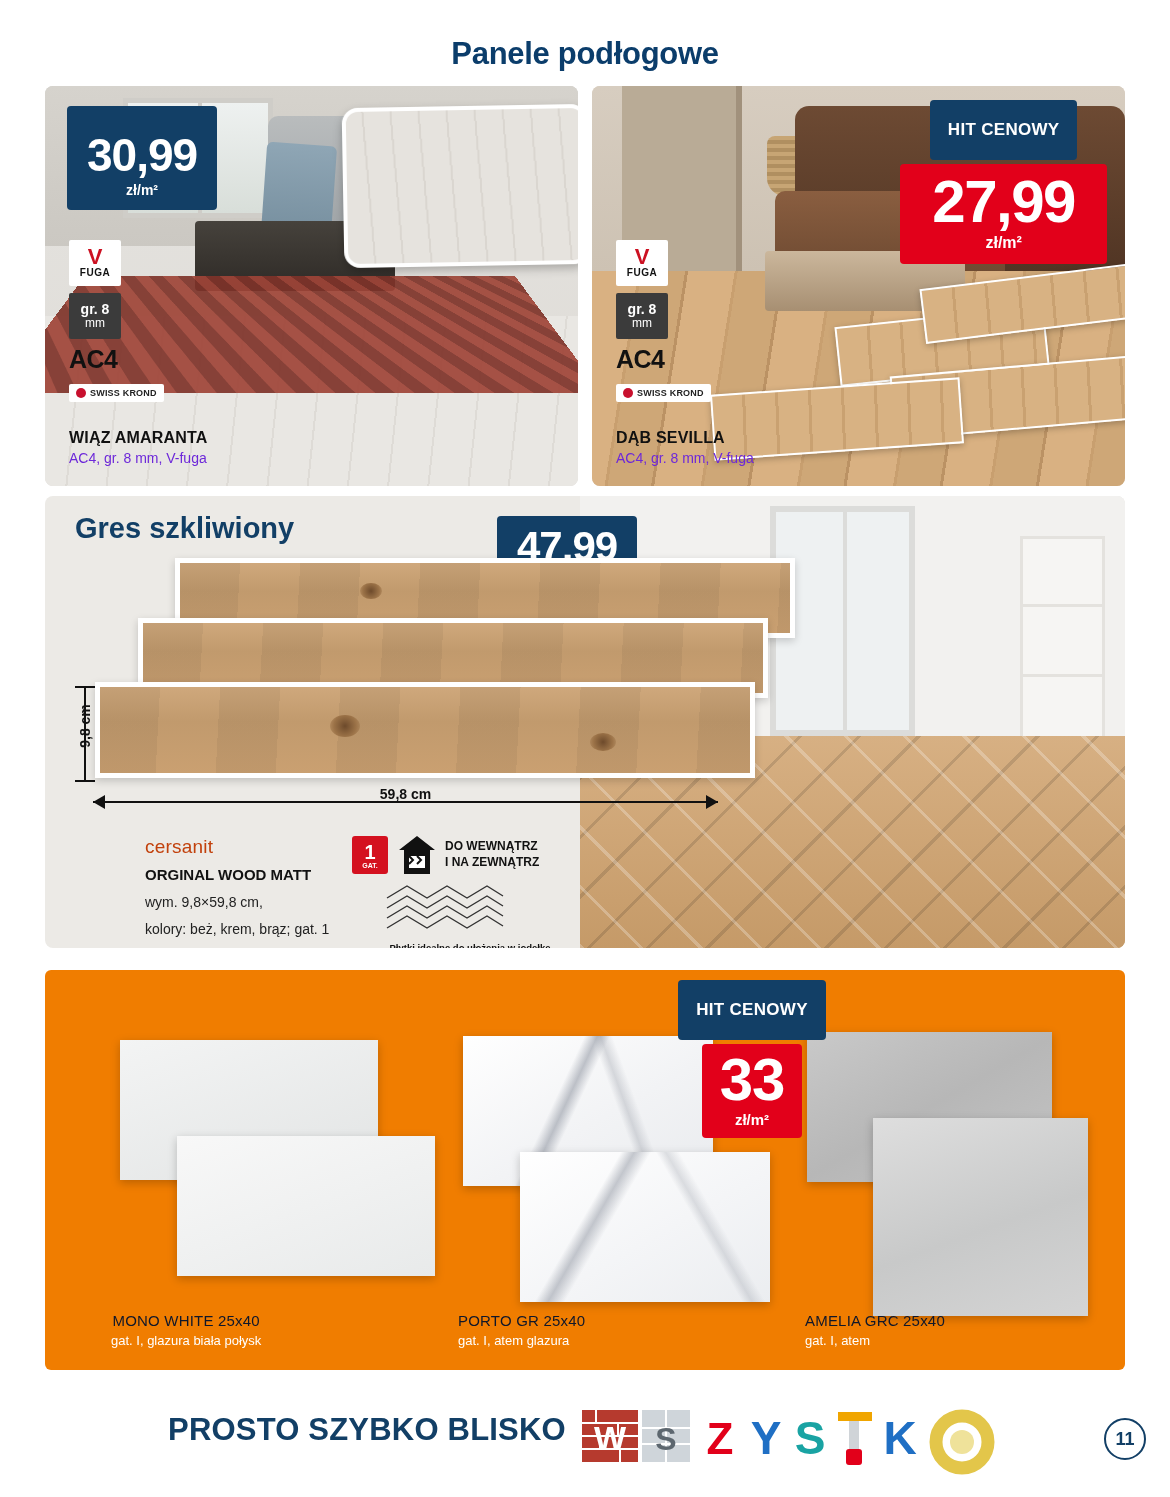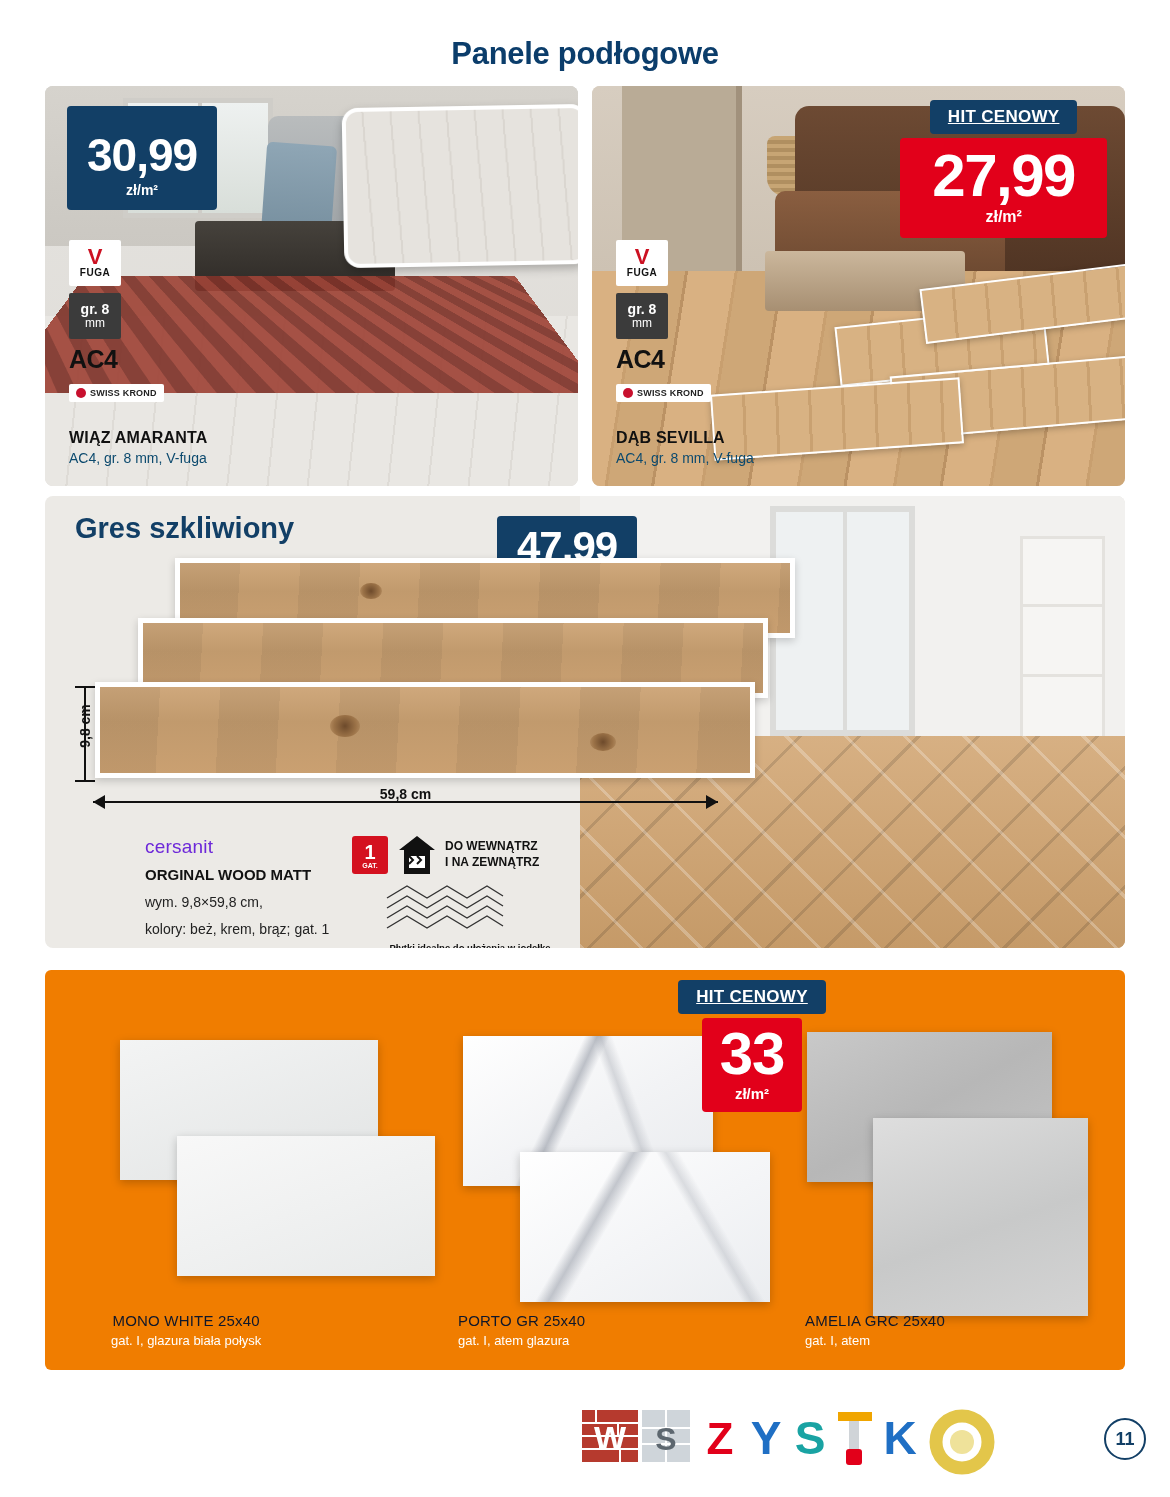--- a/index.html
+++ b/index.html
@@ -154,9 +154,8 @@
   .hit-wrap { position:absolute; right:18px; top:14px; text-align:center; }
   .hit-tag {
     background:#123f66; color:#fff; font-size:17px; font-weight:bold;
-    padding:7px 18px; border-radius:4px; letter-spacing:.3px;
+    padding:20px 18px; border-radius:4px; letter-spacing:.3px;
     display:inline-block;
-    text-decoration:underline;
   }
   .price-red {
     background:#e2001a; color:#fff; border-radius:4px;

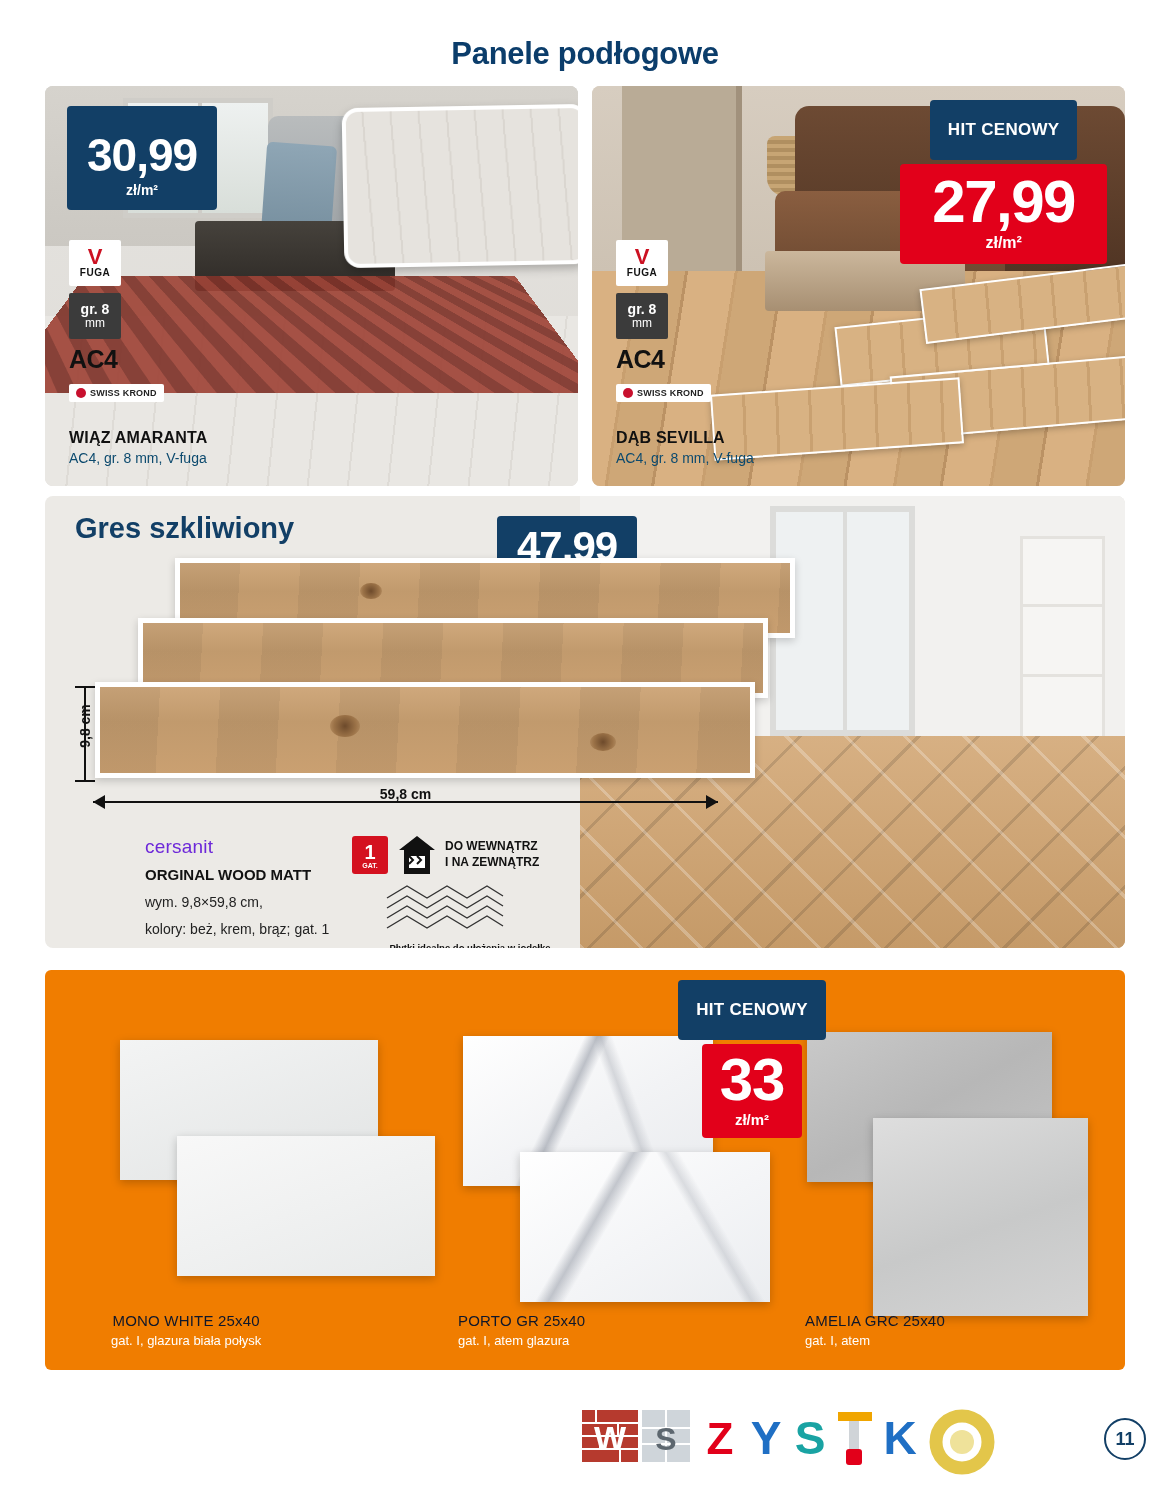--- a/index.html
+++ b/index.html
@@ -194,7 +194,7 @@
   .panel-caption .name {
     font-size:16px; font-weight:bold; color:#111; letter-spacing:.2px;
   }
-  .panel-caption .desc { font-size:14px; color:#0c4a6e; margin-top:3px; }
+  .panel-caption .desc { font-size:14px; color:#6d28d9; margin-top:3px; }
 
   
   .gres {

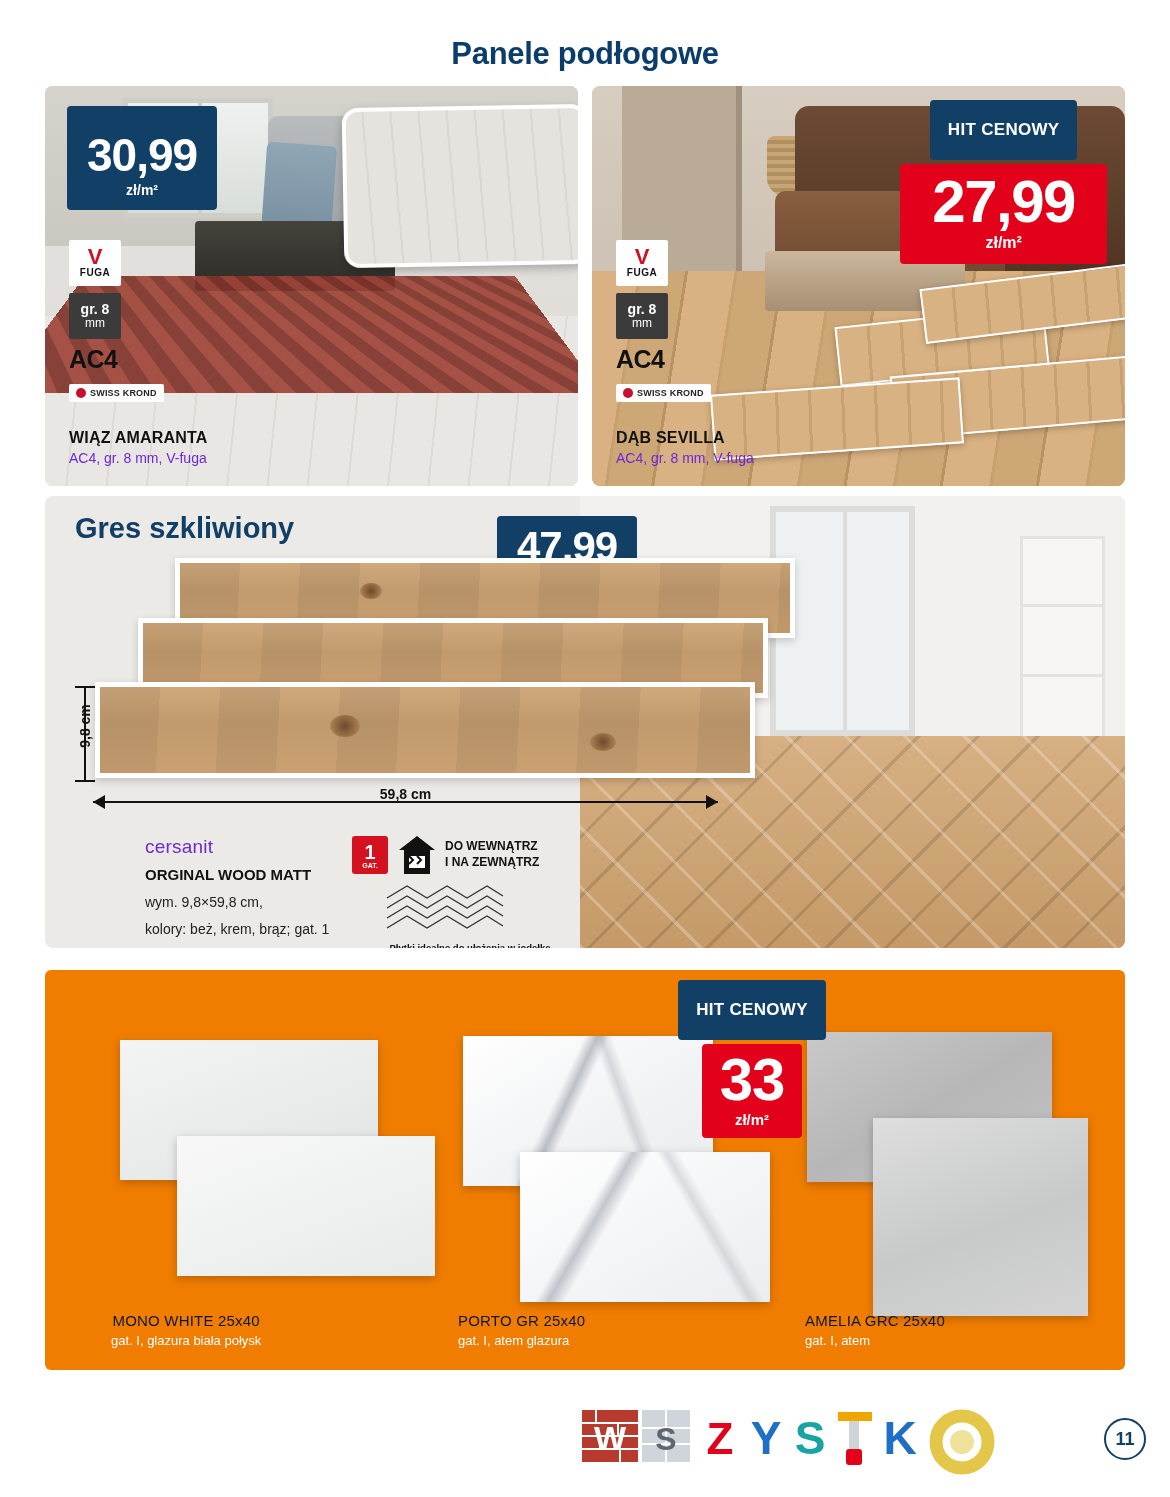--- a/index.html
+++ b/index.html
@@ -254,7 +254,7 @@
   }
 
   .gres-info { position:absolute; left:100px; top:340px; width:260px; }
-  .cersanit { font-size:19px; color:#6d28d9; letter-spacing:.2px; }
+  .cersanit { font-size:19px; color:#c2410c; letter-spacing:.2px; }
   .prod-name {
     font-size:15px; font-weight:bold; color:#111; margin-top:8px; line-height:1.25;
   }

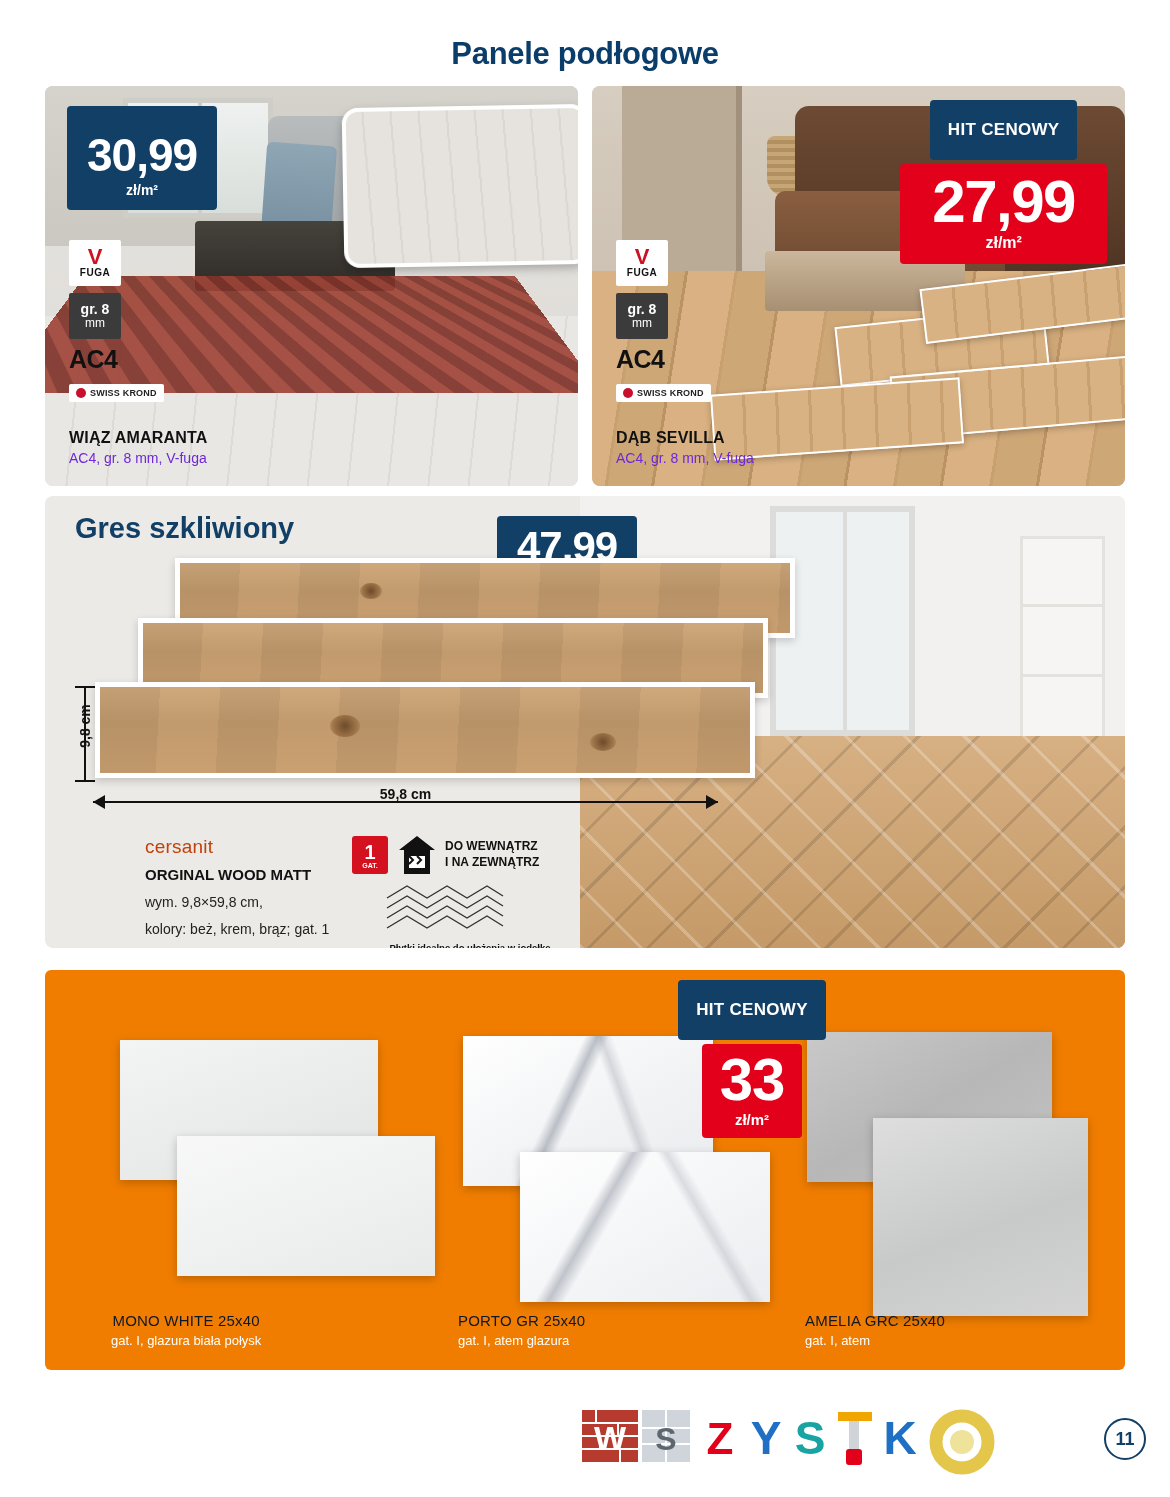--- a/index.html
+++ b/index.html
@@ -586,6 +586,7 @@
 </div>
 
 <div class="footer">
+  <div class="slogan">PROSTO SZYBKO BLISKO</div>
 
   <div class="wszystko">
     <svg viewBox="0 0 470 80" width="470" height="80" aria-hidden="true">

